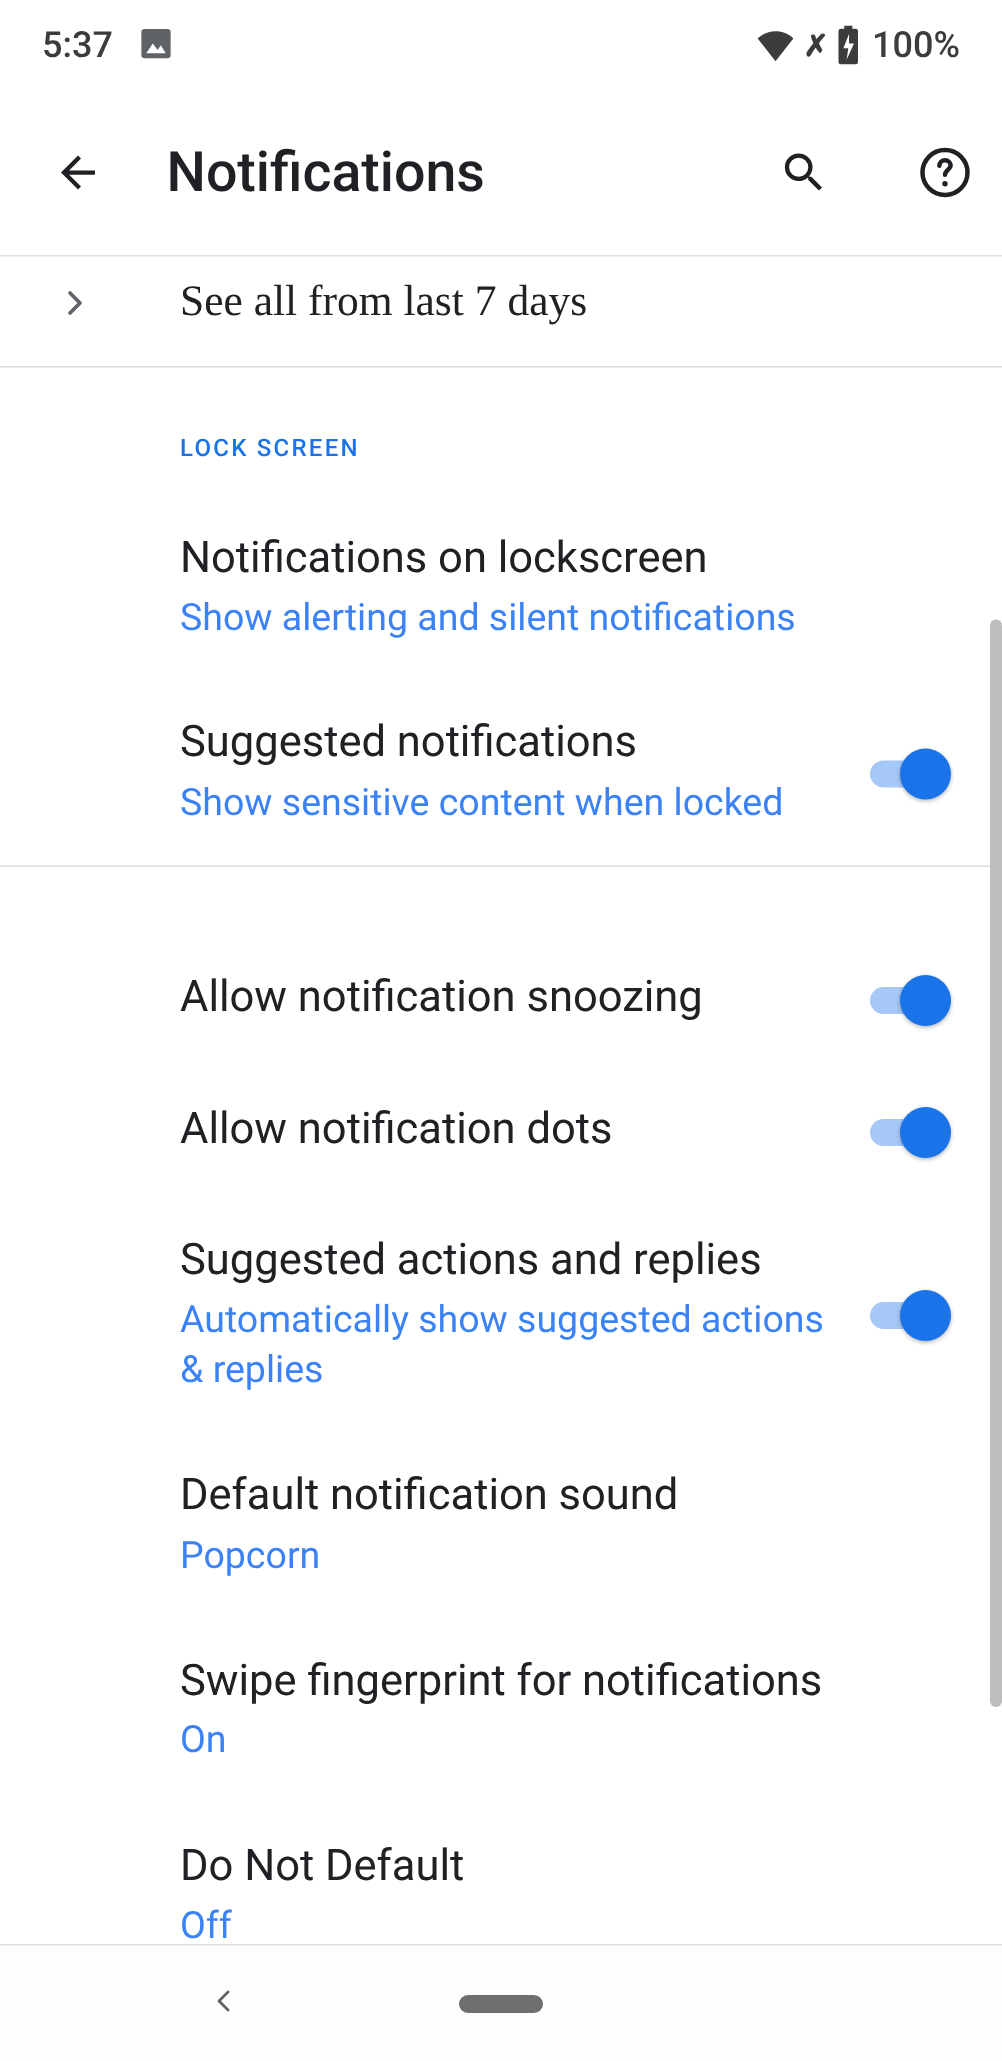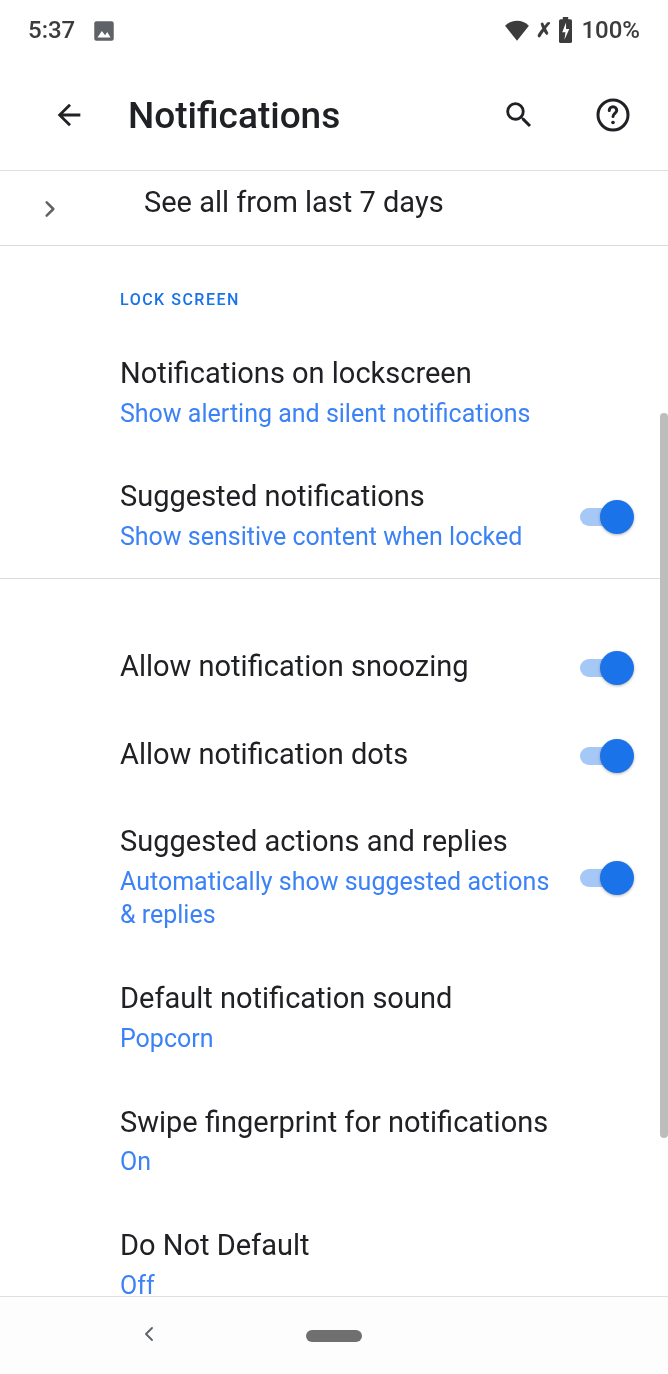--- a/index.html
+++ b/index.html
@@ -23,7 +23,7 @@
     color: #3c3c3c;
     font-weight: 500;
   }
-  .status-left { display: flex; align-items: flex-end; gap: 16px; }
+  .status-left { display: flex; align-items: flex-start; gap: 16px; }
   .status-right { display: flex; align-items: center; gap: 6px; }
   .status-icon { display: inline-flex; }
   

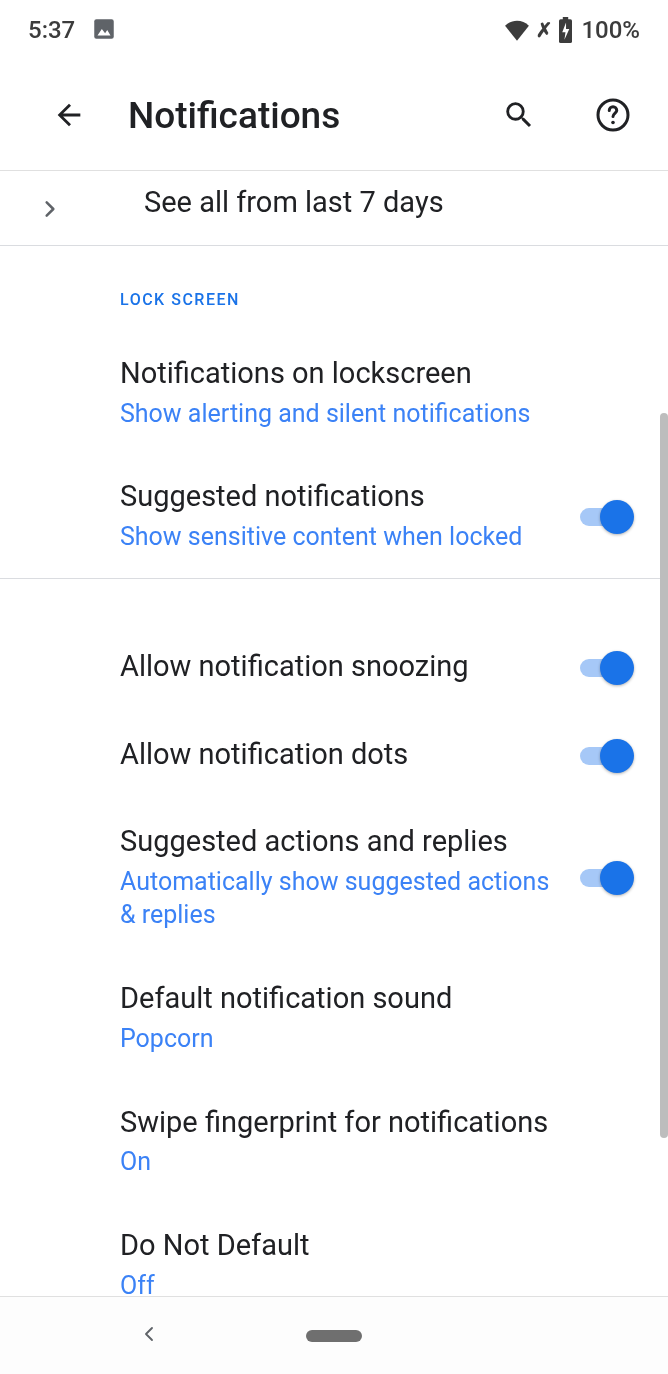--- a/index.html
+++ b/index.html
@@ -29,7 +29,7 @@
   
   .app-bar {
     height: 110px;
-    padding: 0 34px;
+    padding: 0 17px;
     display: flex;
     align-items: center;
     gap: 38px;

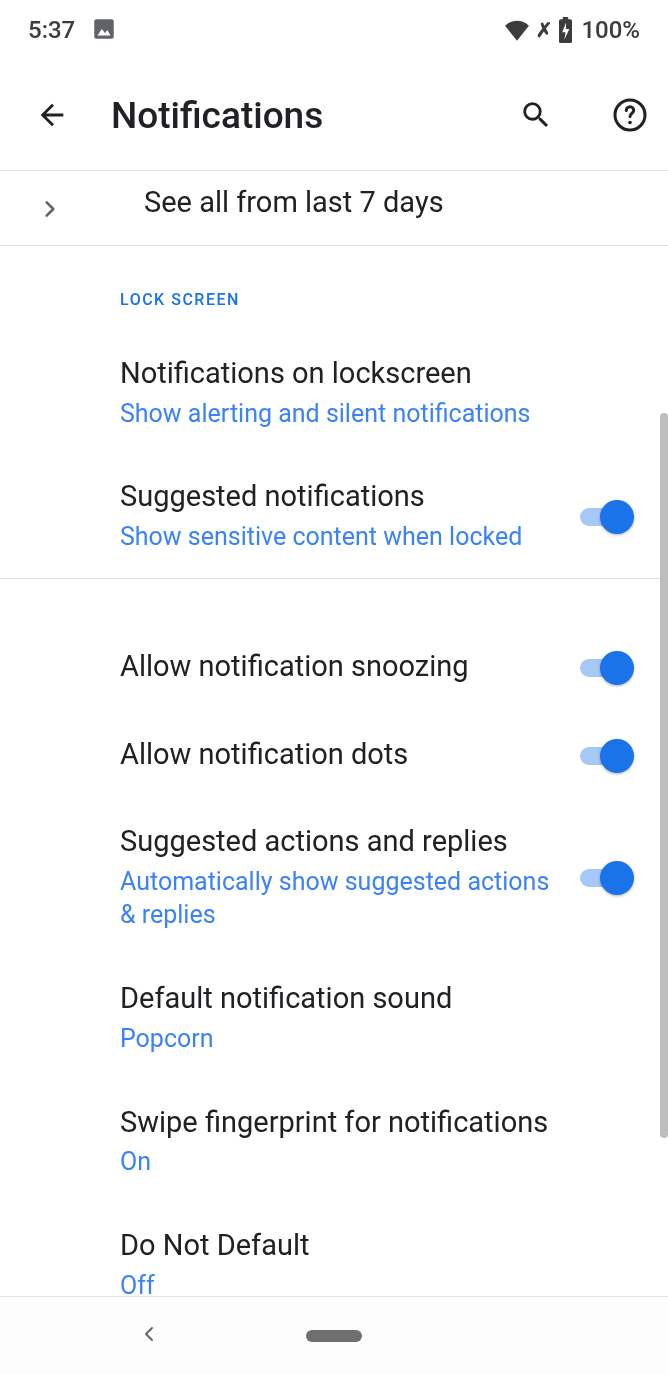--- a/index.html
+++ b/index.html
@@ -54,8 +54,9 @@
     padding-left: 30px;
     padding-top: 14px;
     padding-bottom: 26px;
-    gap: 74px;
-    align-items: flex-end;
+    gap: 50px;
+    align-items: center;
+    font-family: Liberation Serif, serif;
   }
   .row.see-all .label { font-size: 29px; }
   .section-header {

